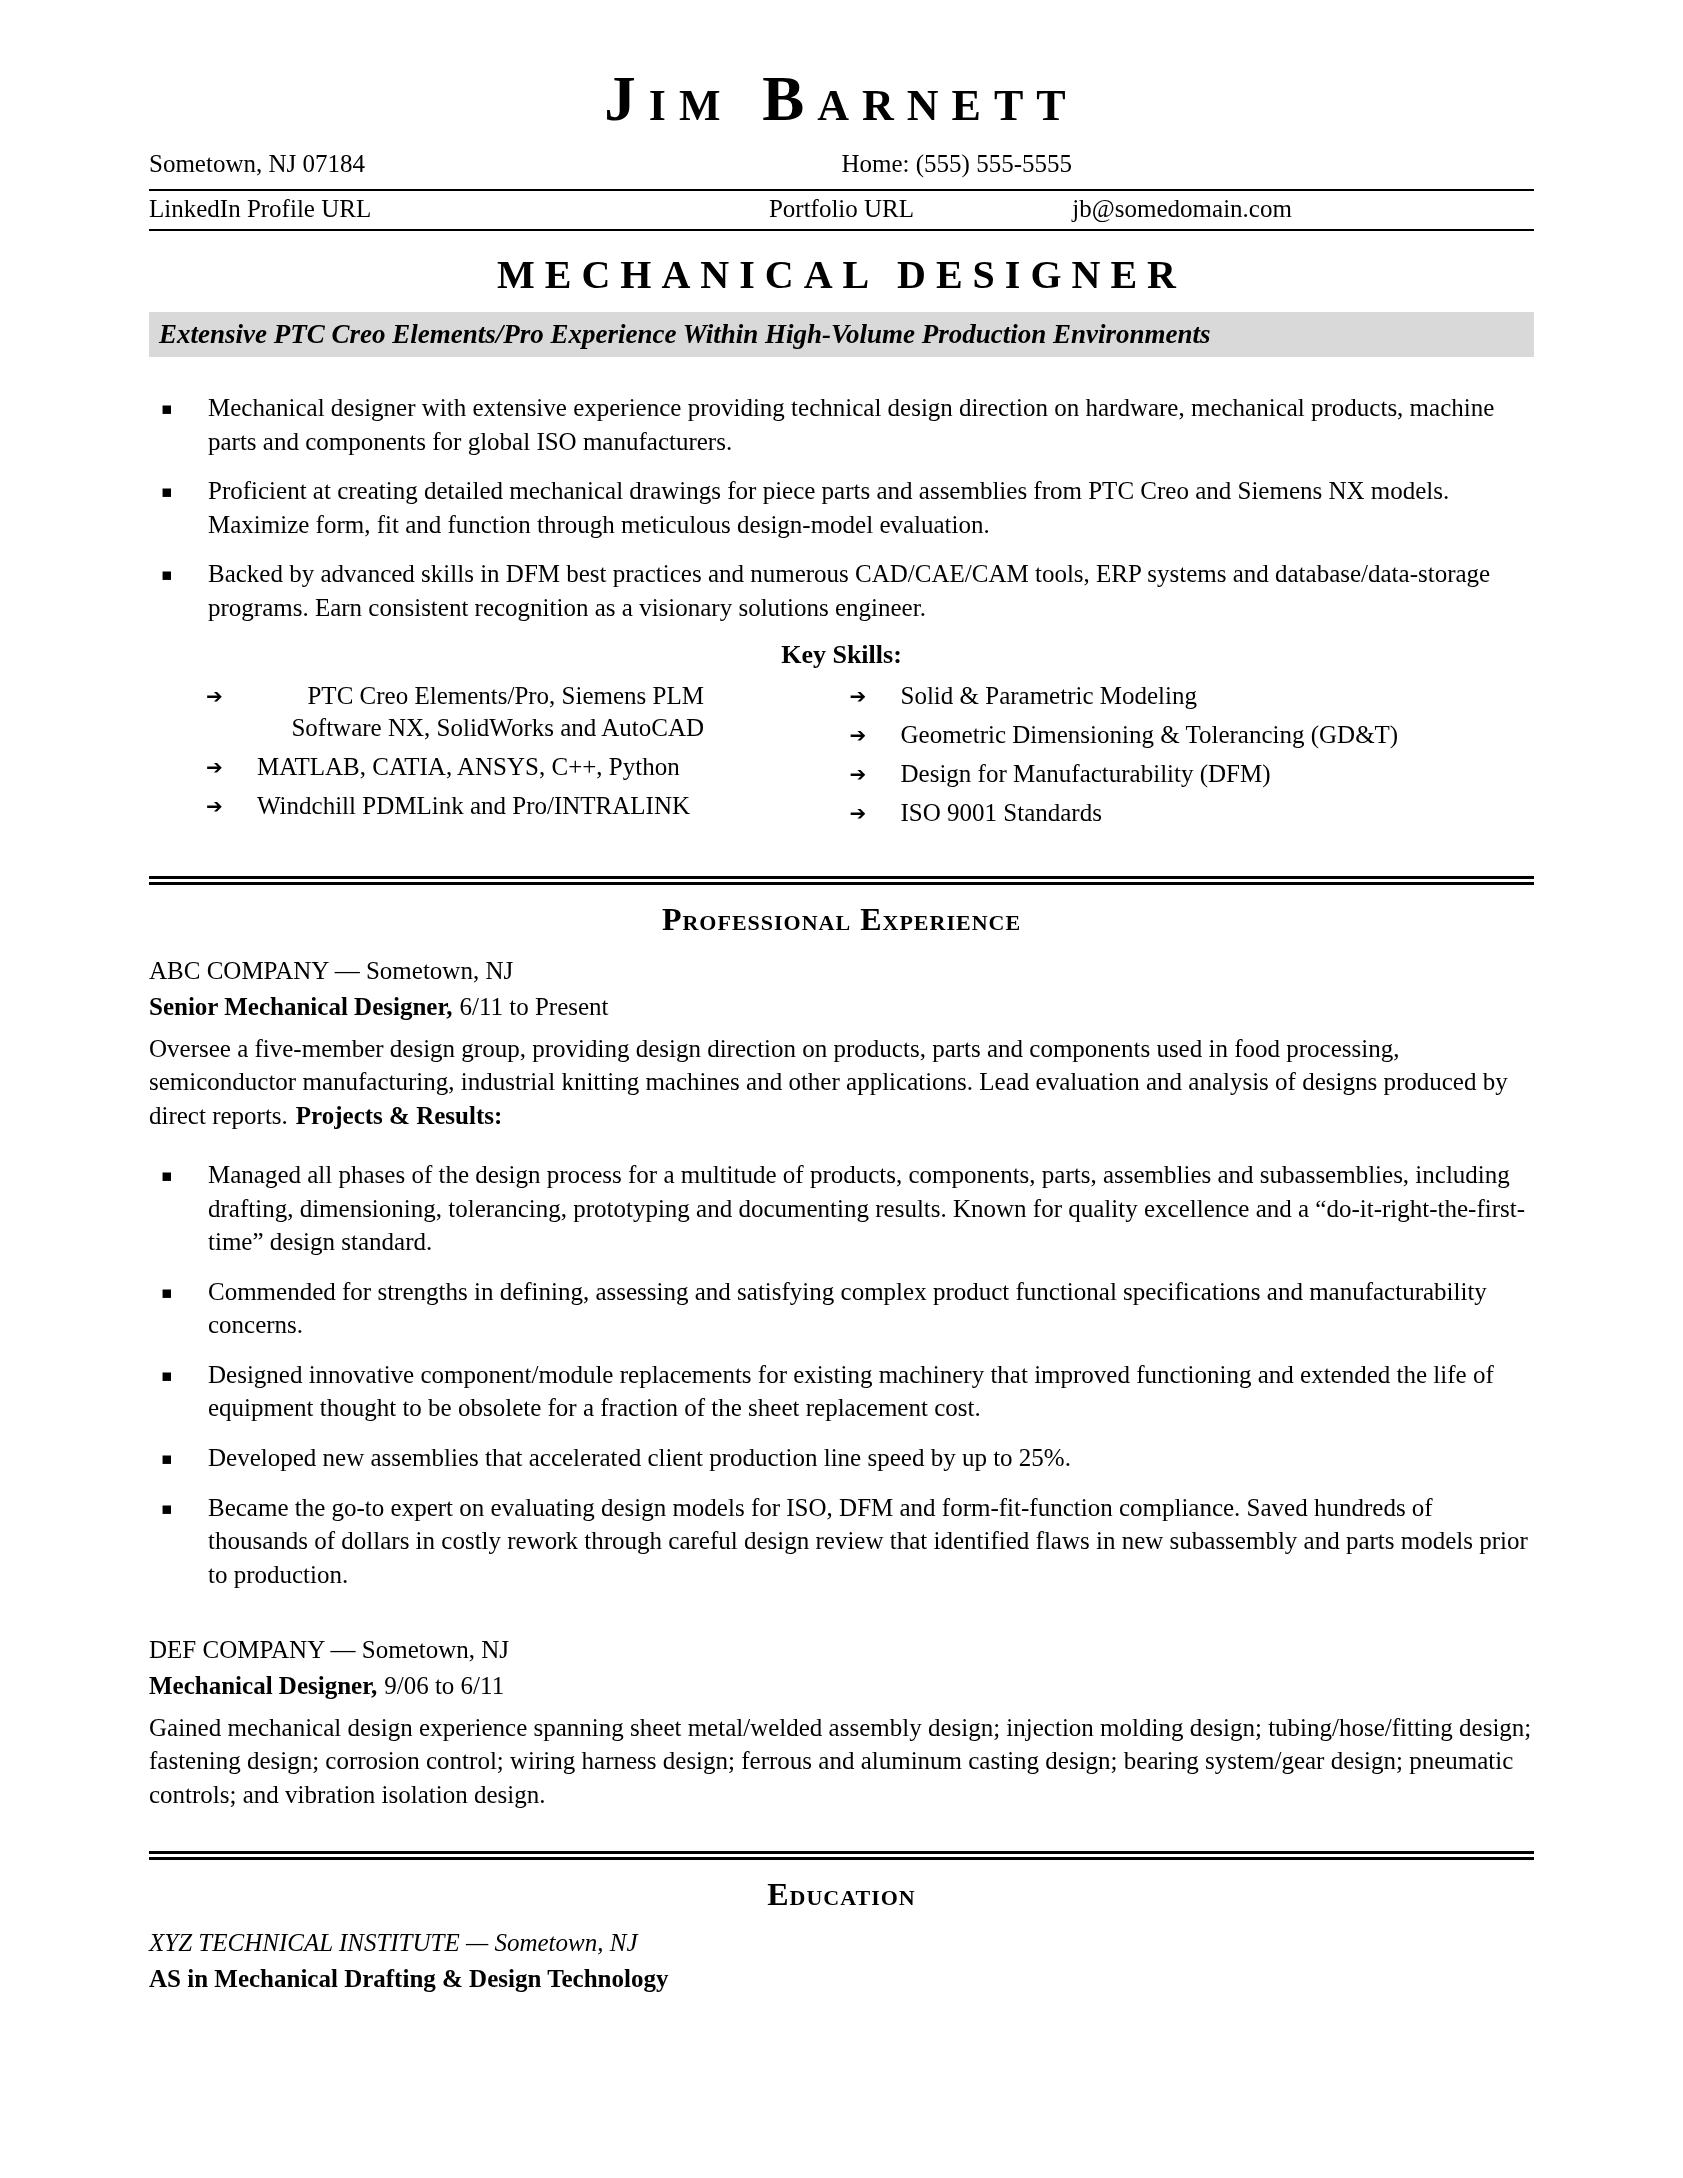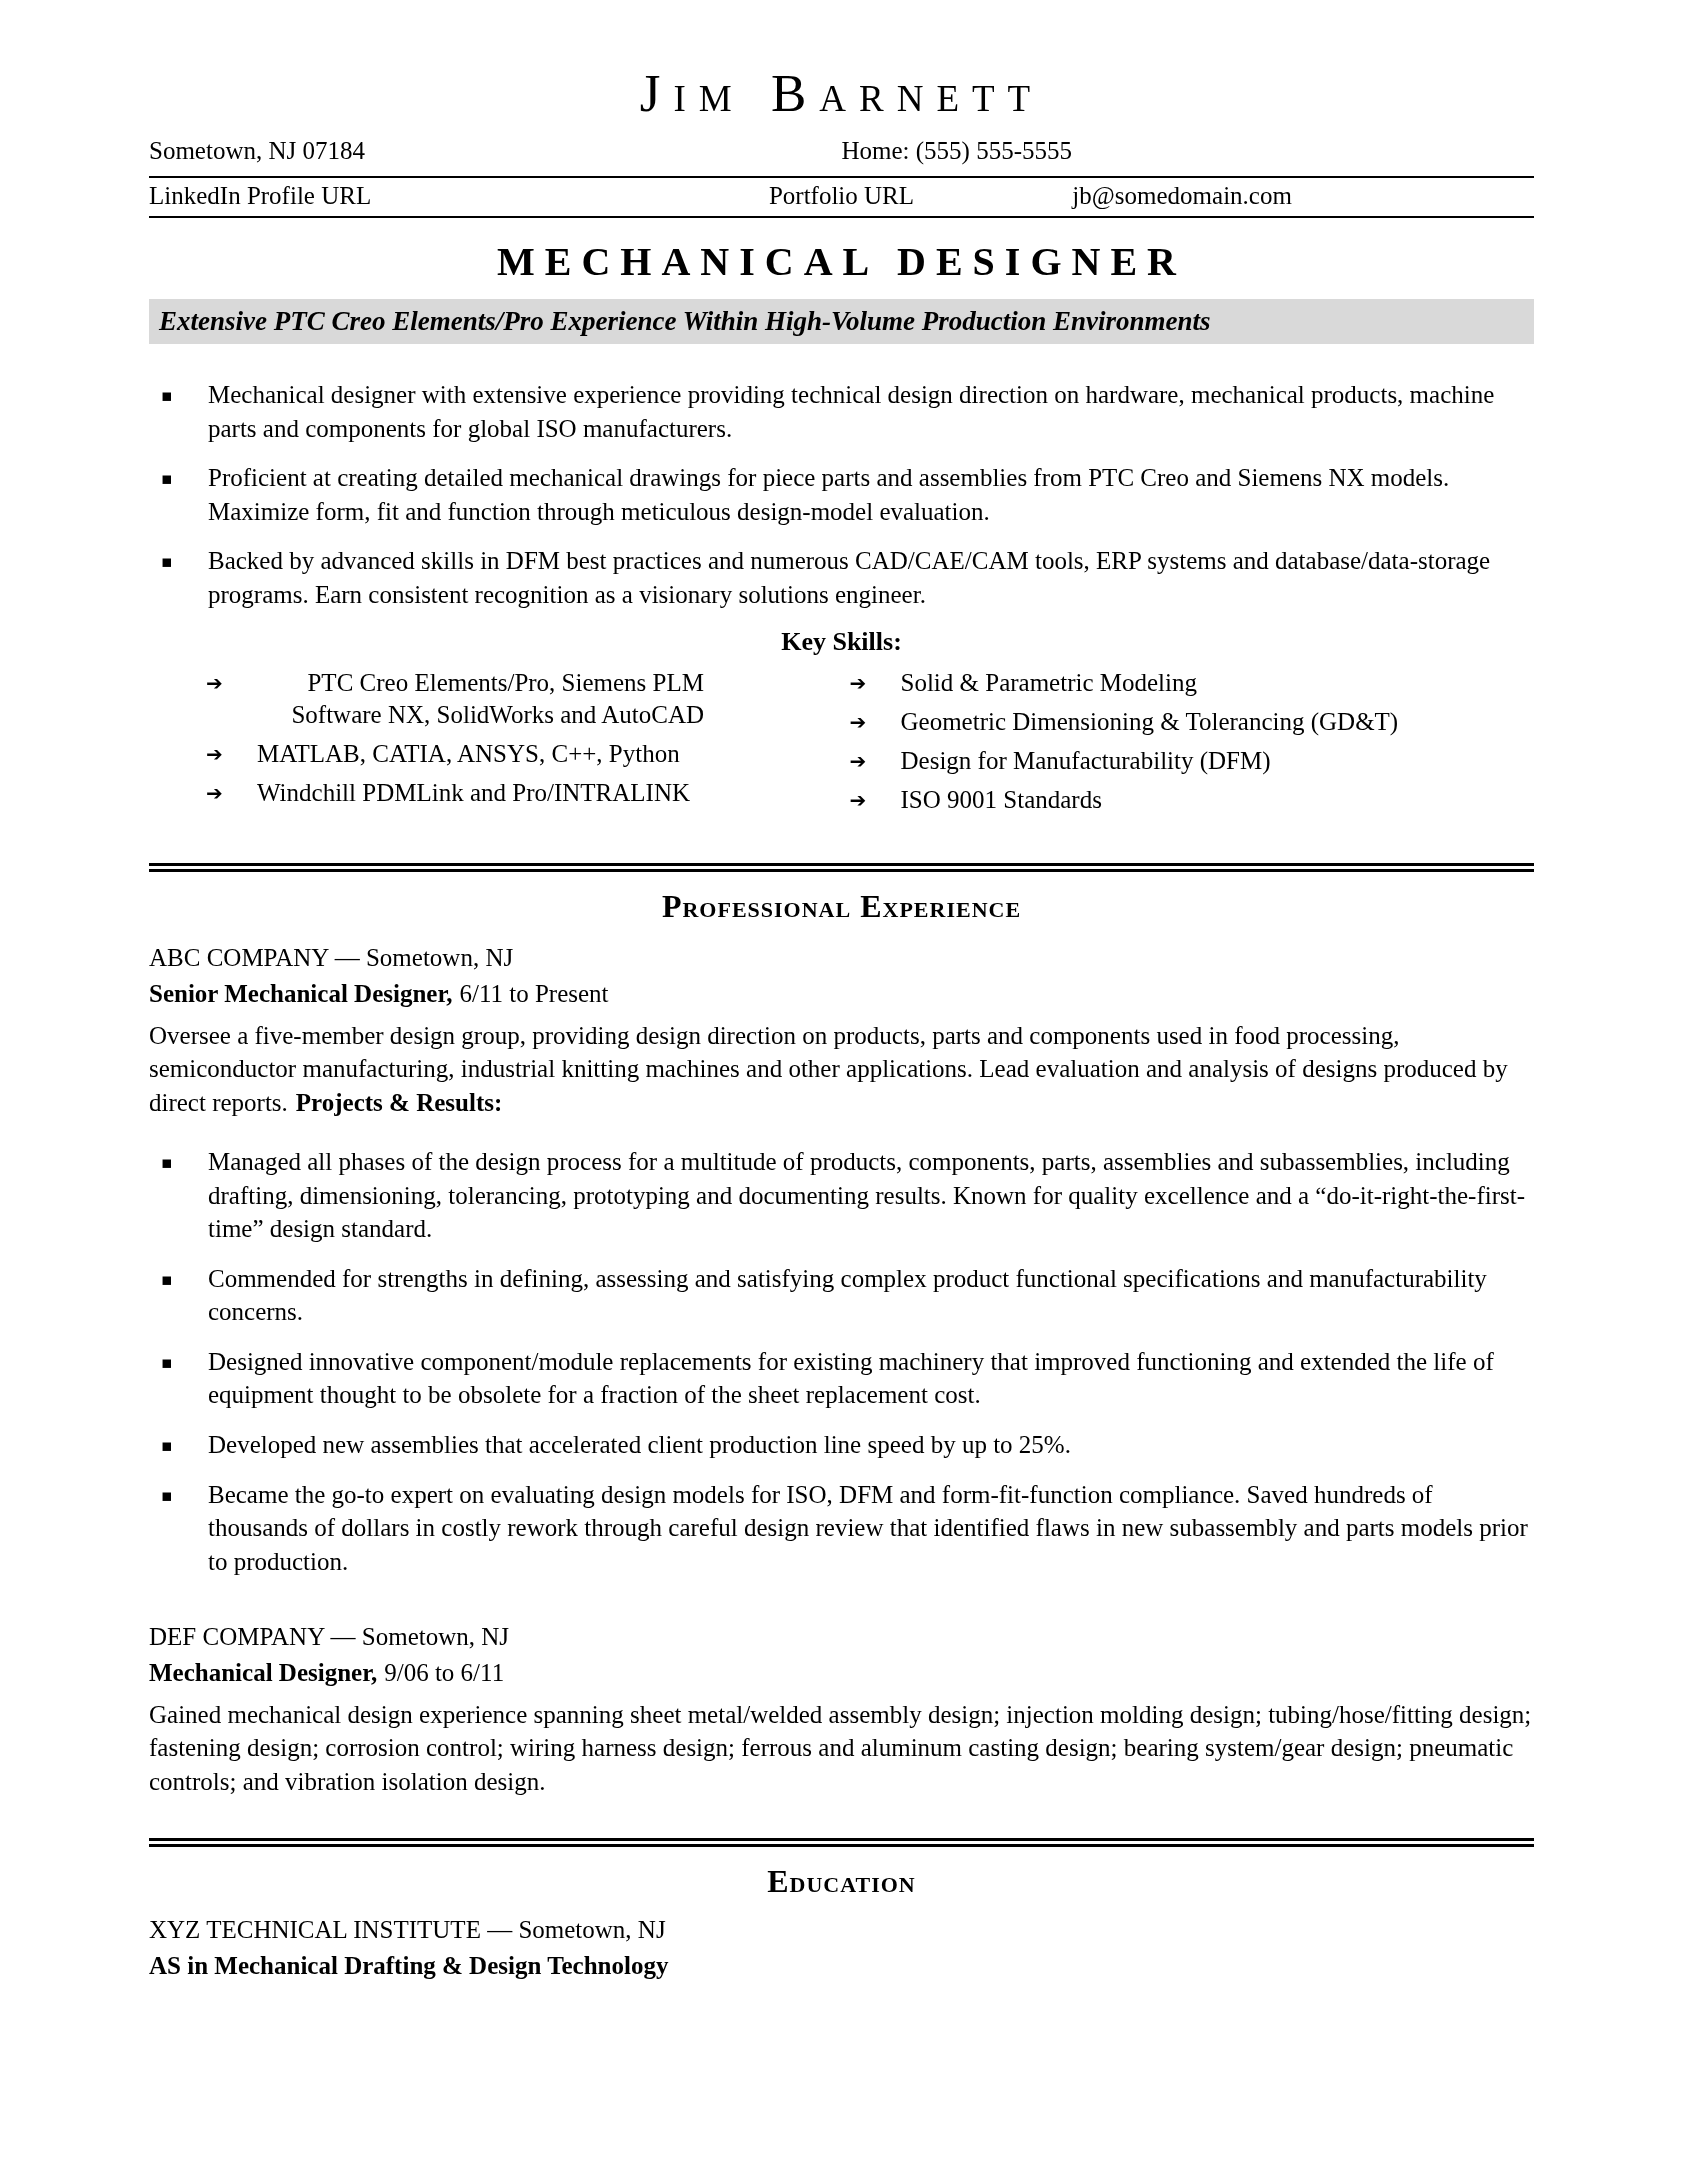--- a/index.html
+++ b/index.html
@@ -15,8 +15,8 @@
   .name {
     text-align: center;
     font-variant: small-caps;
-    font-weight: 400;
-    font-size: 53px;
+    font-weight: 700;
+    font-size: 63px;
     letter-spacing: 13px;
     margin-bottom: 14px;
   }

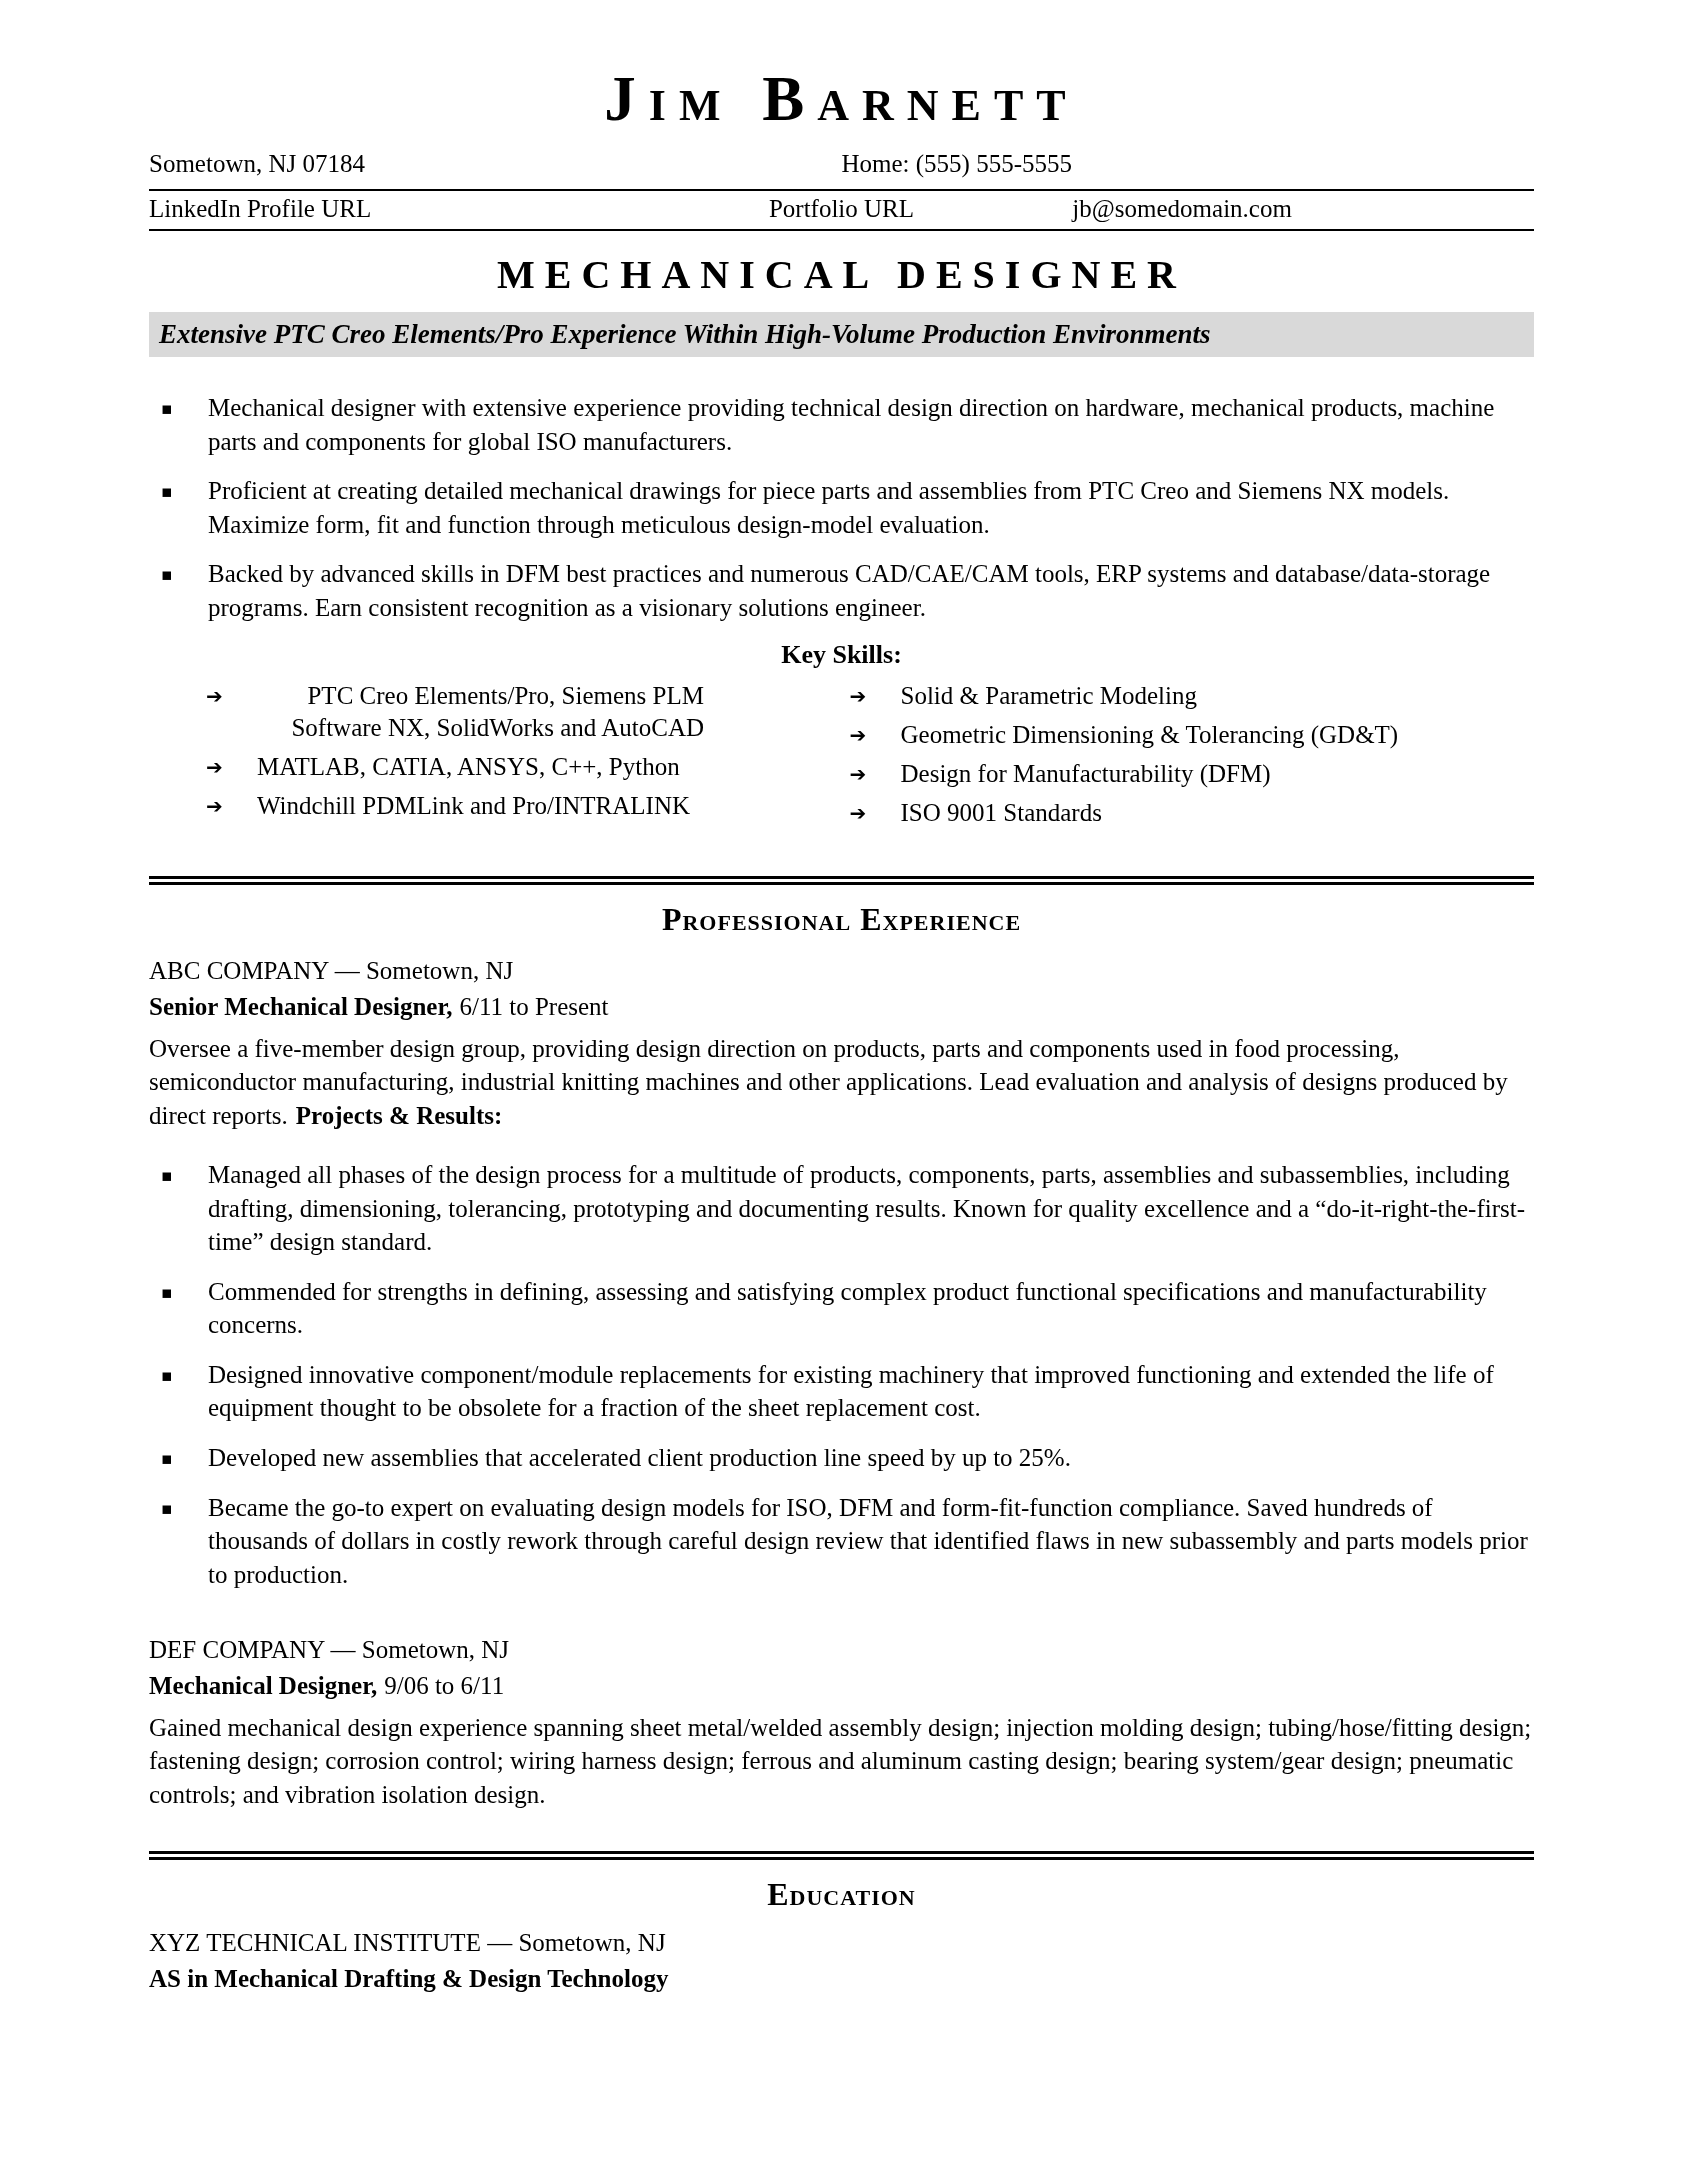--- a/index.html
+++ b/index.html
@@ -103,7 +103,7 @@
   .job-bullets { margin-top: 26px; }
 
   
-  .school { font-size: 25px; margin-top: 16px; }
+  .school { font-size: 25px; margin-top: 16px; font-style: italic; }
   .degree { font-size: 25px; font-weight: 700; margin-top: 8px; }
 </style>
 </head>

